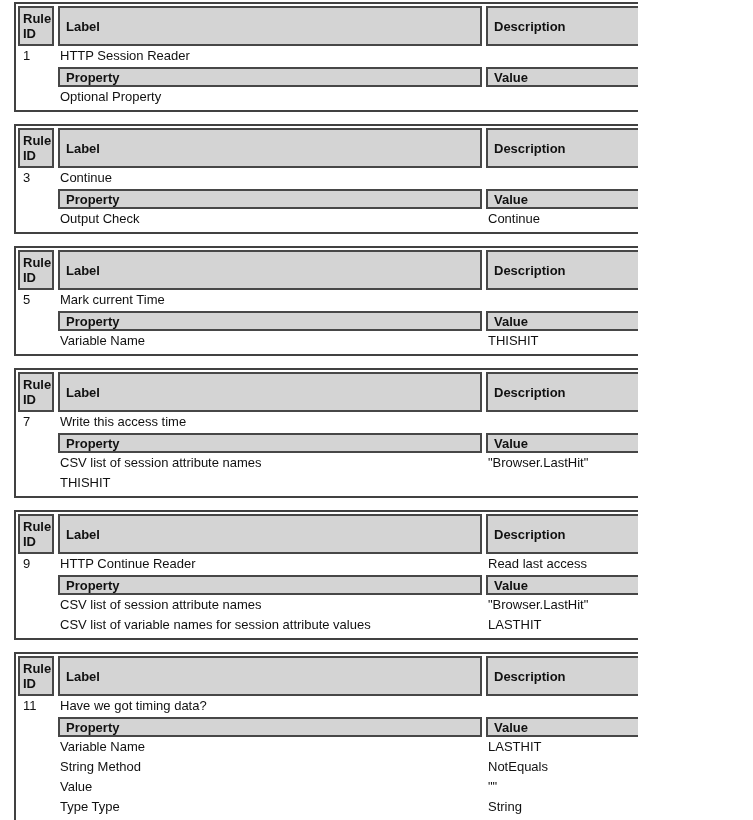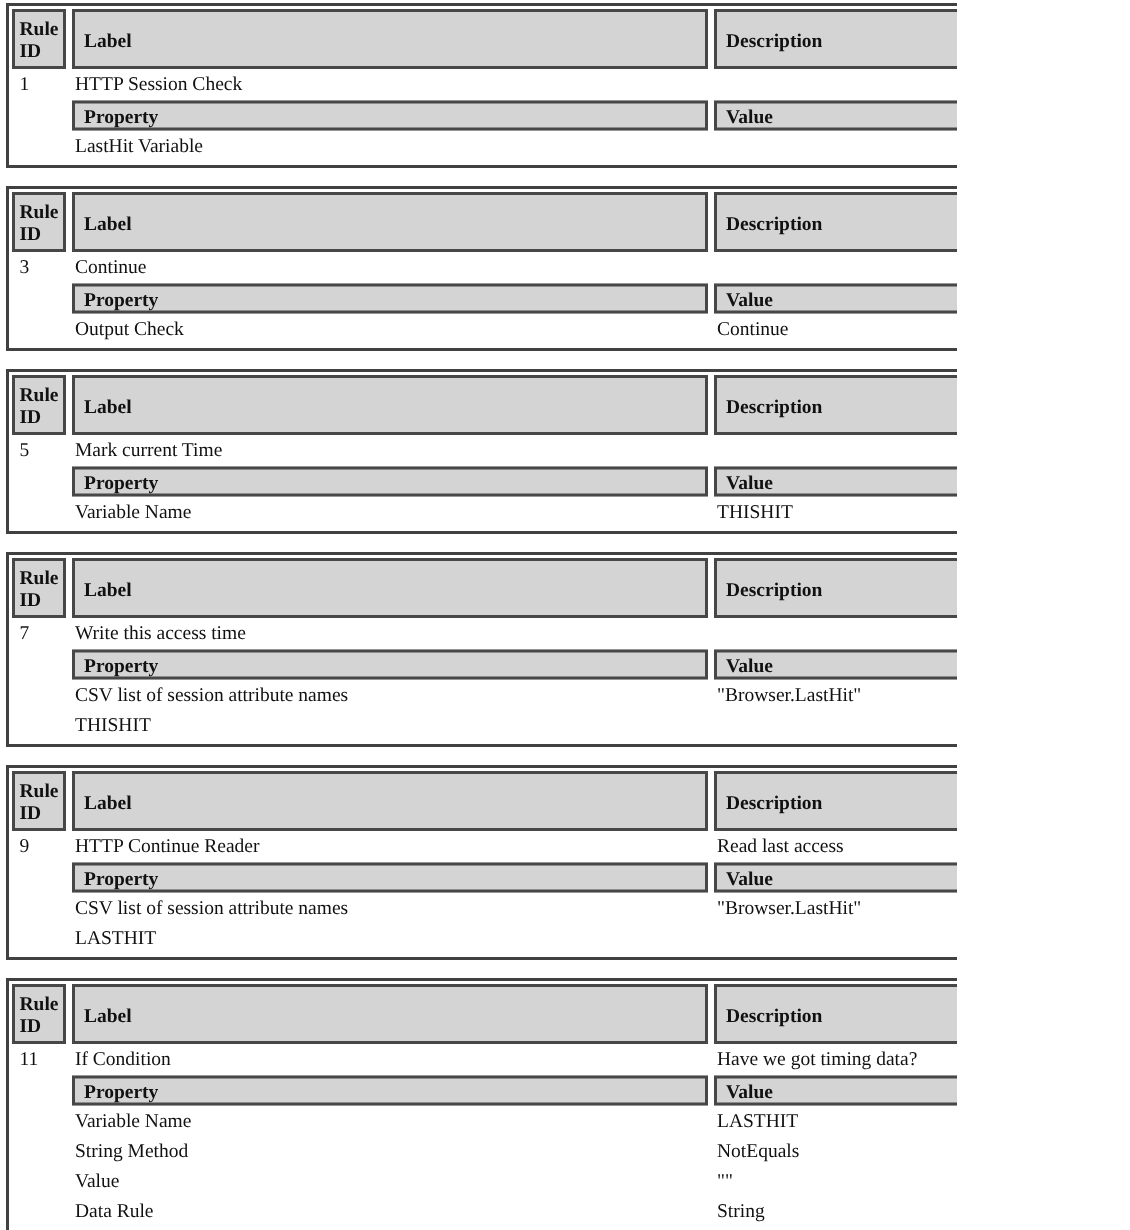--- a/index.html
+++ b/index.html
@@ -7,10 +7,10 @@
     width: 638px; height: 820px;
     overflow: hidden;
     background: #ffffff;
-    font-family: Liberation Serif, serif;
+    font-family: Liberation Sans, sans-serif;
     color: #111111;
     box-sizing: border-box;
-    padding: 2px 0 0 4px;
+    padding: 2px 0 0 14px;
   }
   .rt {
     width: 918px;

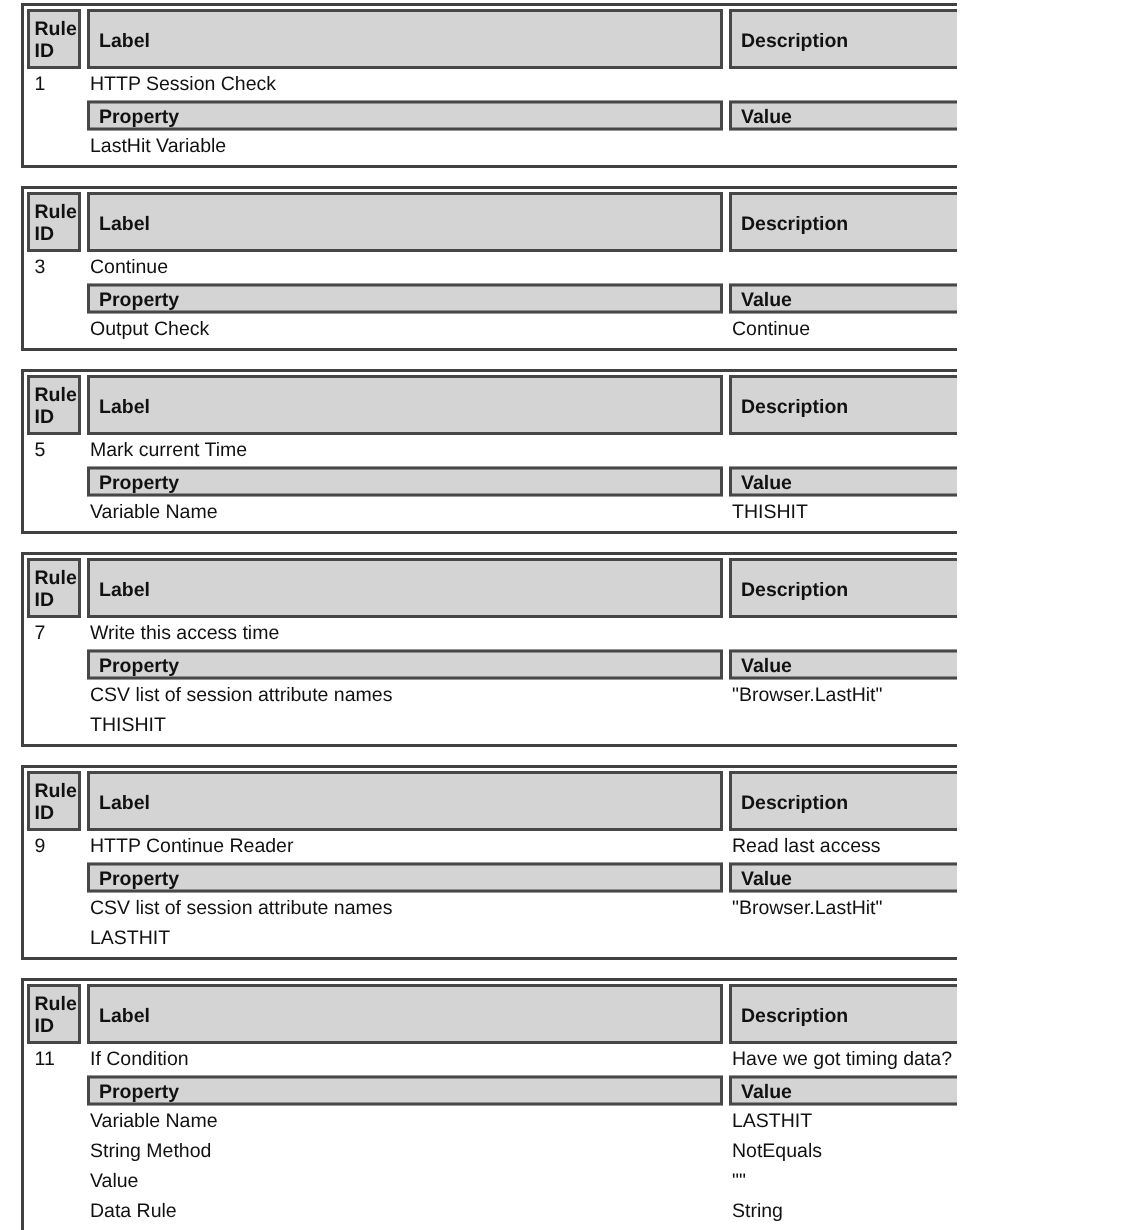--- a/index.html
+++ b/index.html
@@ -66,7 +66,7 @@
     </div>
     <div class="row bodyrow">
       <div class="cell idcell">1</div>
-      <div class="cell">HTTP Session Check</div>
+      <div class="cell">HTTP Session Reader</div>
       <div class="cell"></div>
     </div>
     <div class="row pvrow">

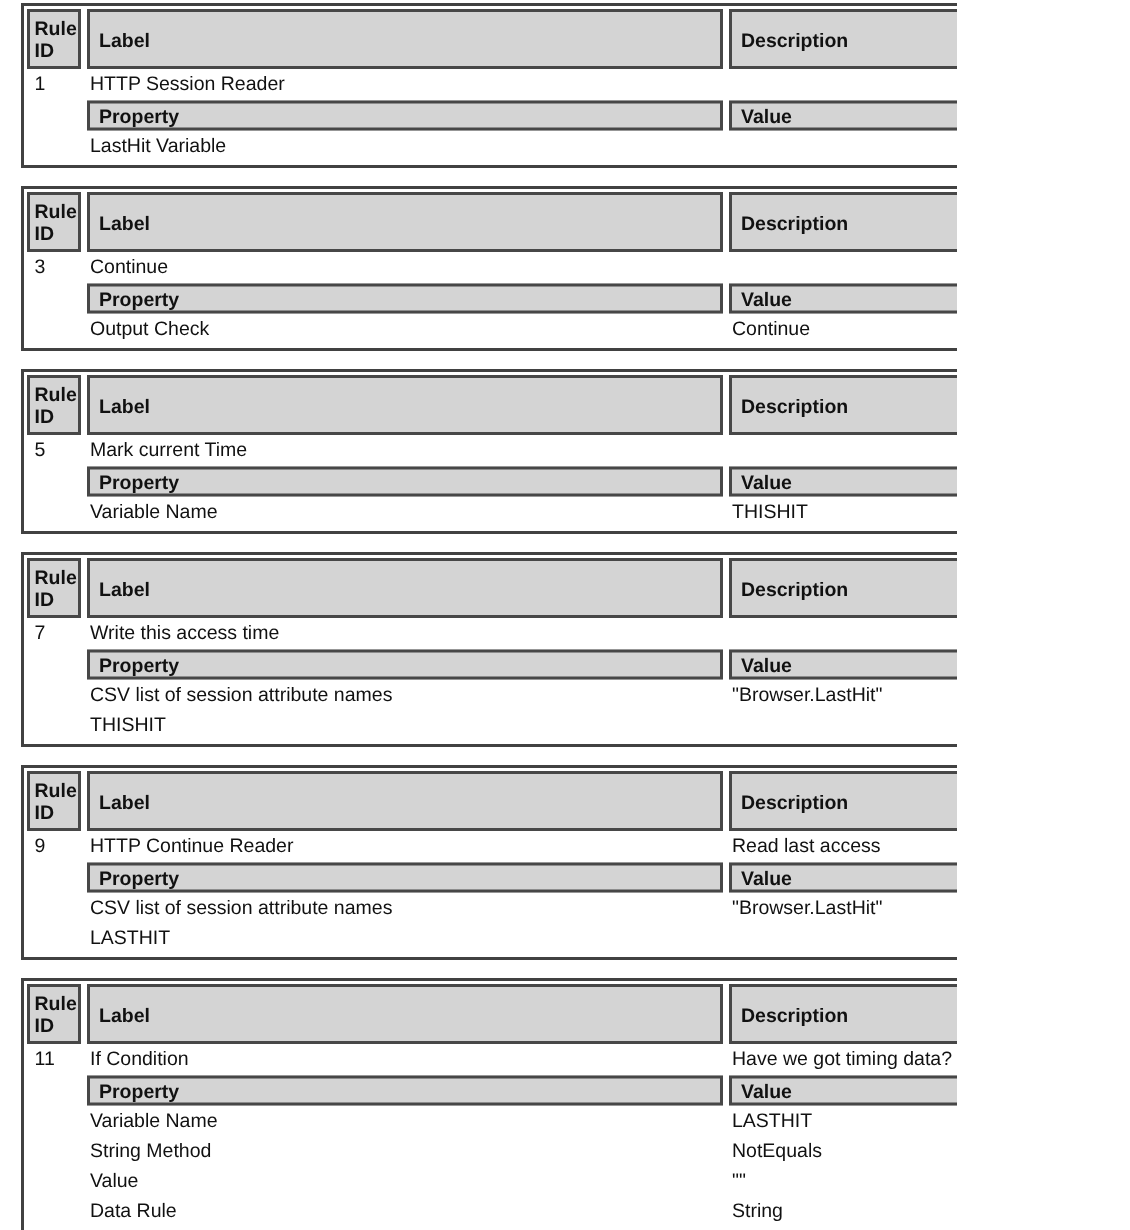--- a/index.html
+++ b/index.html
@@ -76,7 +76,7 @@
     </div>
     <div class="row bodyrow">
       <div></div>
-      <div class="cell">LastHit Variable</div>
+      <div class="cell">Optional Property</div>
       <div class="cell"></div>
     </div>
   </div>

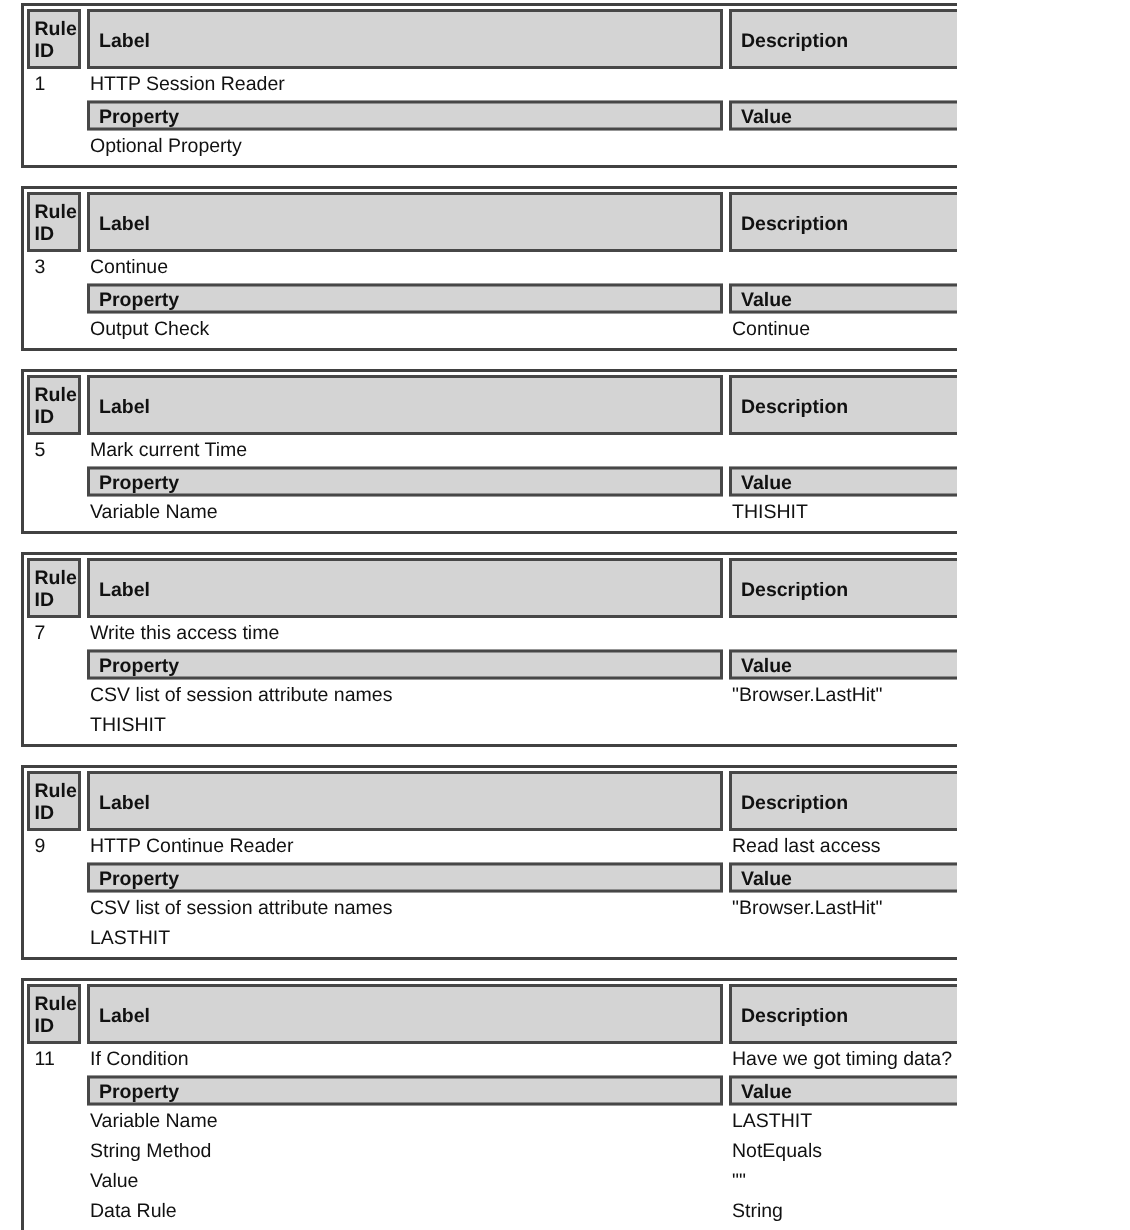--- a/index.html
+++ b/index.html
@@ -174,6 +174,7 @@
     </div>
     <div class="row bodyrow">
       <div></div>
+      <div class="cell">CSV list of variable names for session attribute values</div>
       <div class="cell">LASTHIT</div>
     </div>
   </div>

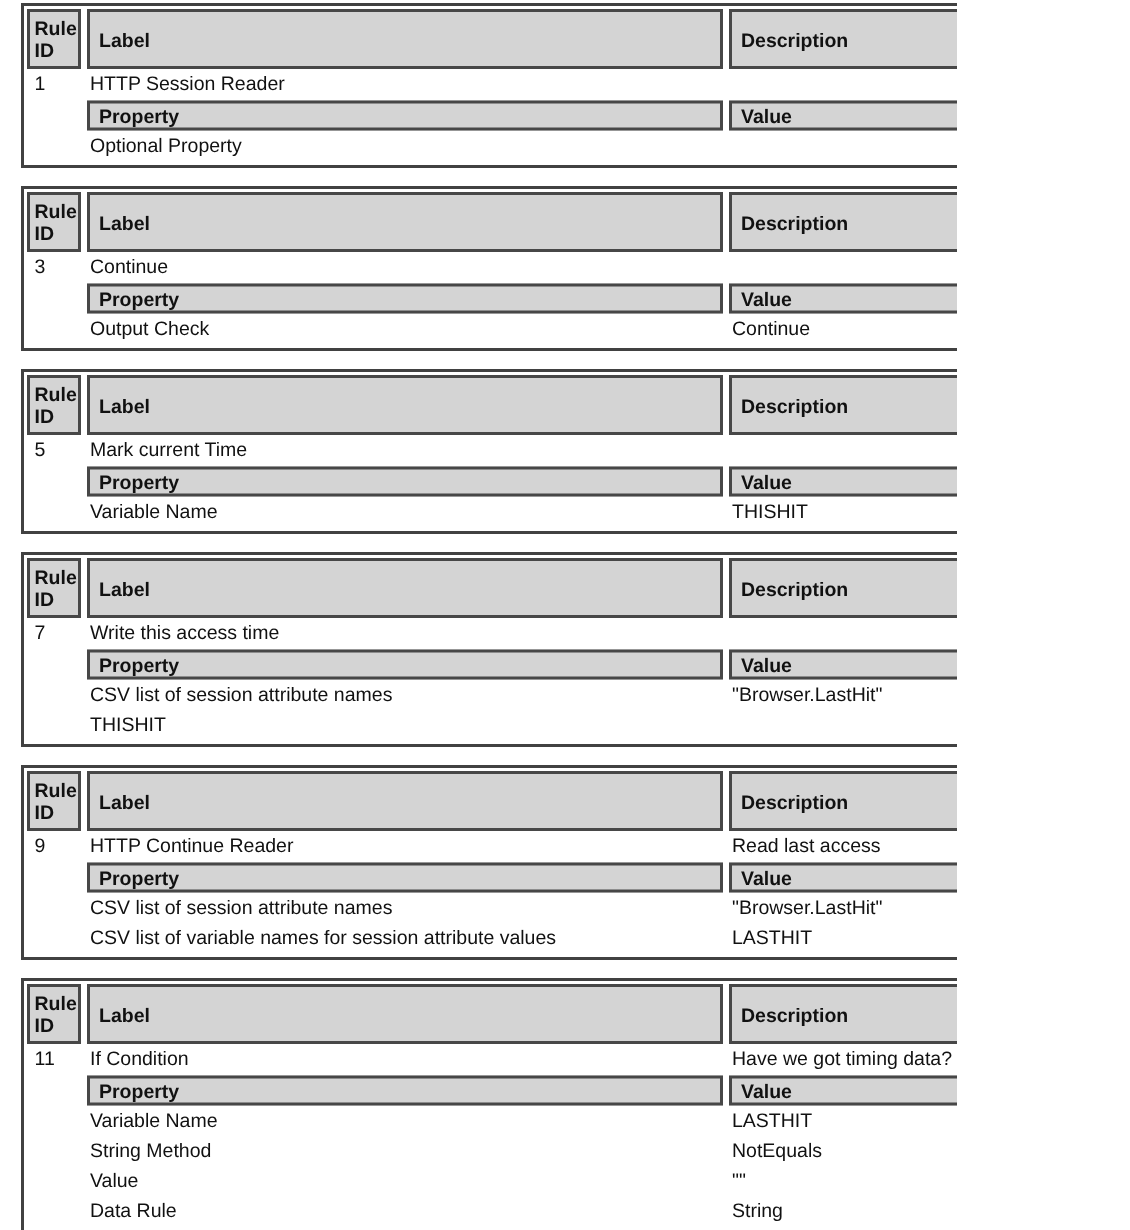--- a/index.html
+++ b/index.html
@@ -187,7 +187,6 @@
     </div>
     <div class="row bodyrow">
       <div class="cell idcell">11</div>
-      <div class="cell">If Condition</div>
       <div class="cell">Have we got timing data?</div>
     </div>
     <div class="row pvrow">

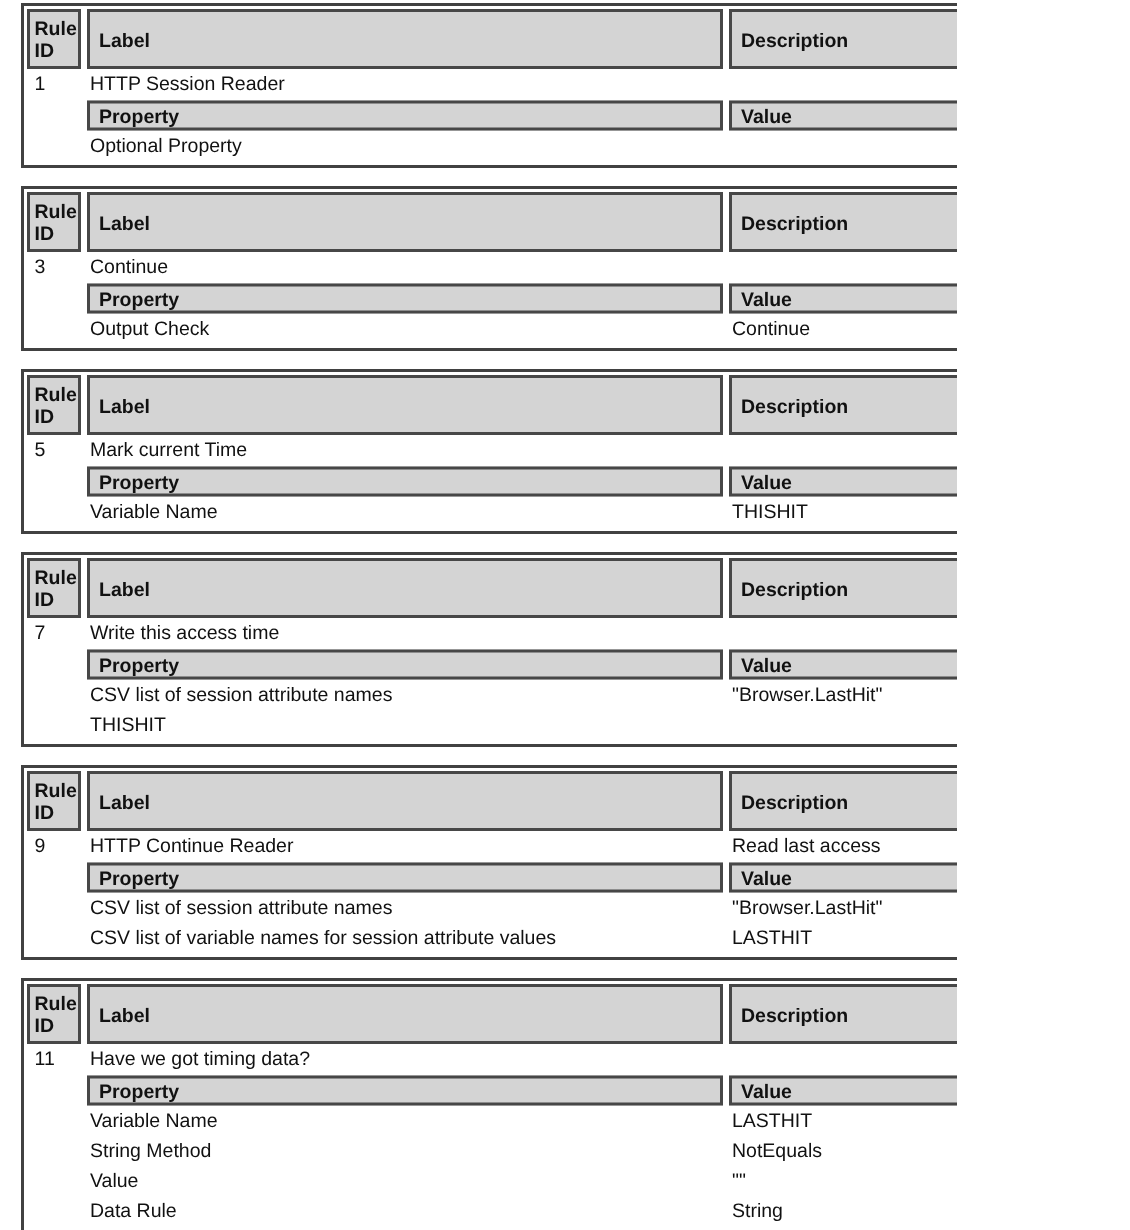--- a/index.html
+++ b/index.html
@@ -211,7 +211,7 @@
     </div>
     <div class="row bodyrow">
       <div></div>
-      <div class="cell">Data Rule</div>
+      <div class="cell">Type Type</div>
       <div class="cell">String</div>
     </div>
   </div>

